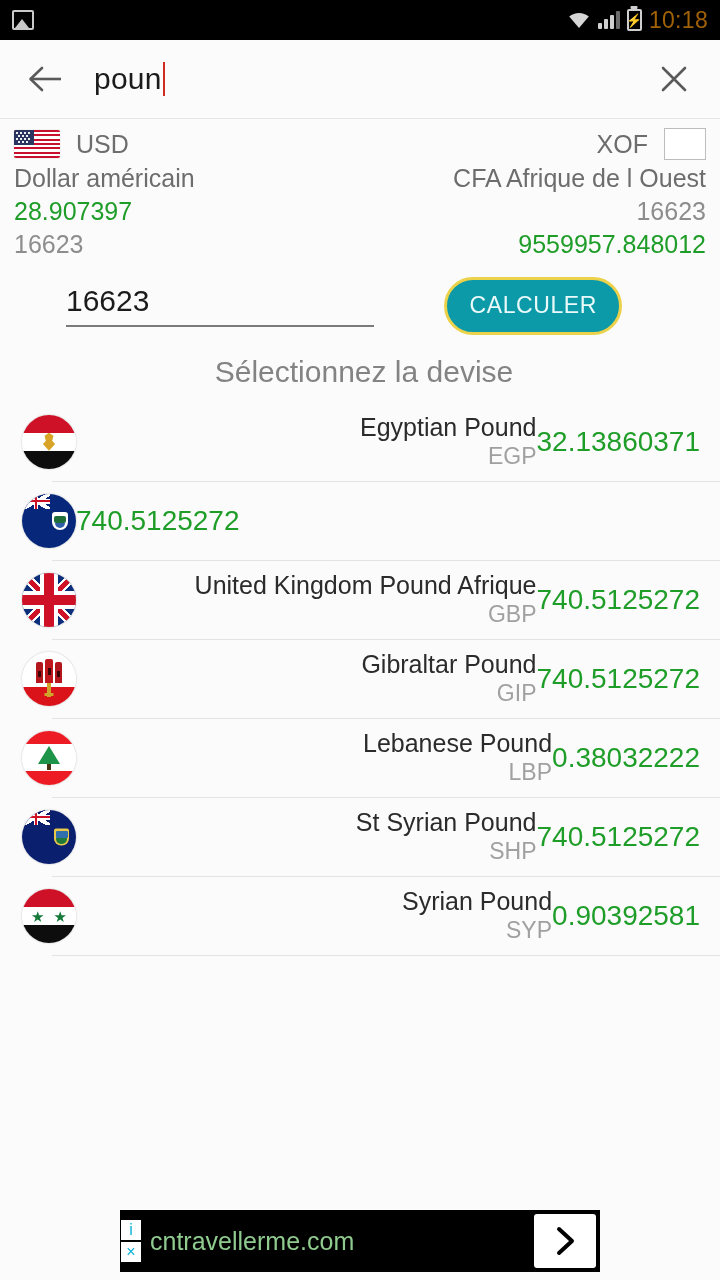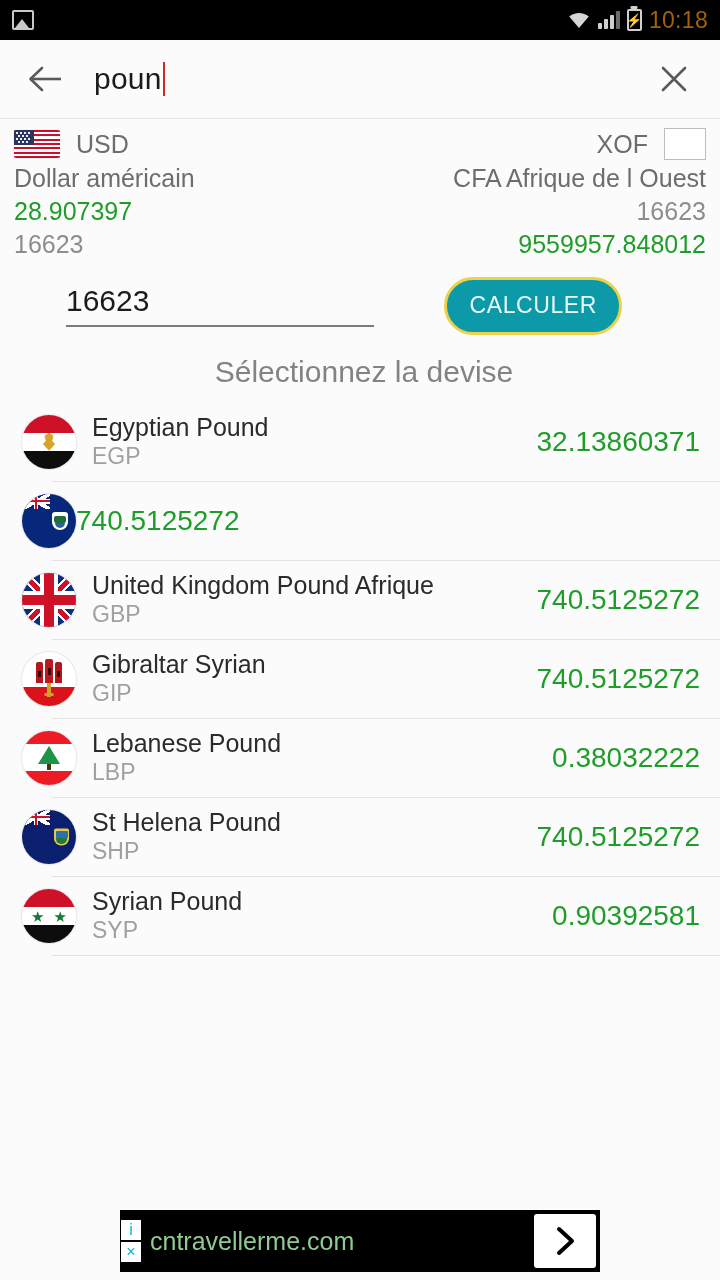--- a/index.html
+++ b/index.html
@@ -111,7 +111,7 @@
   }
 
   
-  .list { background: #fbfbfb; }
+  .list { background: #fbfbfb; text-align: right; }
   .row {
     display: flex; align-items: center; height: 78px;
     padding: 0 20px 0 22px; position: relative;

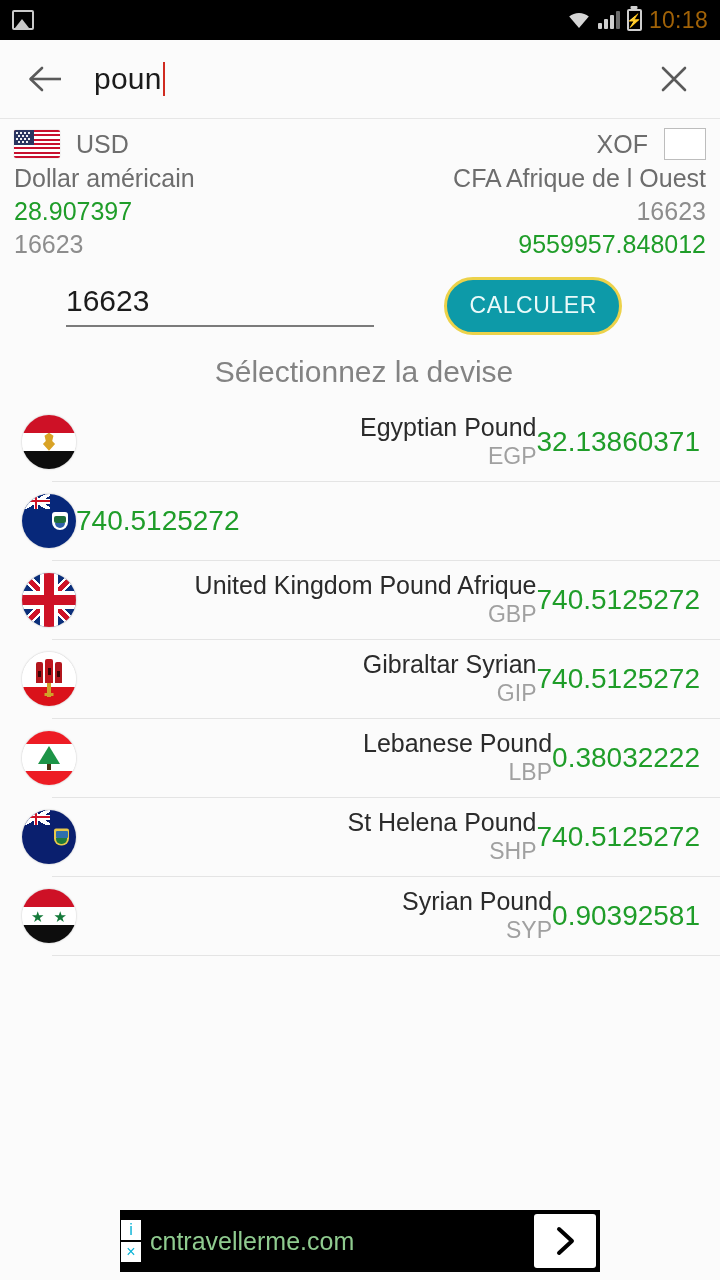--- a/index.html
+++ b/index.html
@@ -333,7 +333,7 @@
         <div style="position:absolute;left:50%;top:41px;transform:translateX(-50%);width:9px;height:3px;background:#d0a32a;"></div>
       </div>
       <div class="row-texts">
-        <div class="row-name">Gibraltar Syrian</div>
+        <div class="row-name">Gibraltar Pound</div>
         <div class="row-code">GIP</div>
       </div>
       <div class="row-value">740.5125272</div>

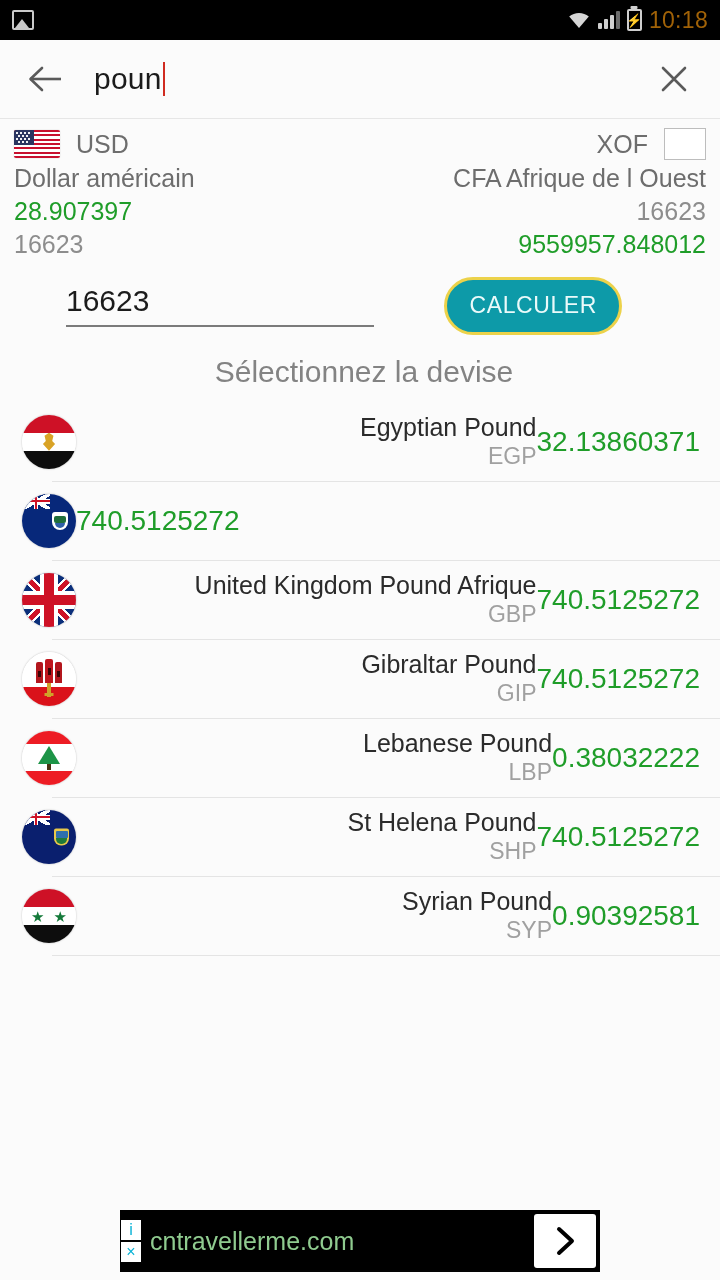--- a/index.html
+++ b/index.html
@@ -378,7 +378,7 @@
         <div style="position:absolute;right:9px;top:calc(50% + 1px);width:11px;height:6px;background:#1f7a3a;border-radius:0 0 5px 5px;"></div>
       </div>
       <div class="row-texts">
-        <div class="row-name">St Helena Pound</div>
+        <div class="row-name">St Syrian Pound</div>
         <div class="row-code">SHP</div>
       </div>
       <div class="row-value">740.5125272</div>

